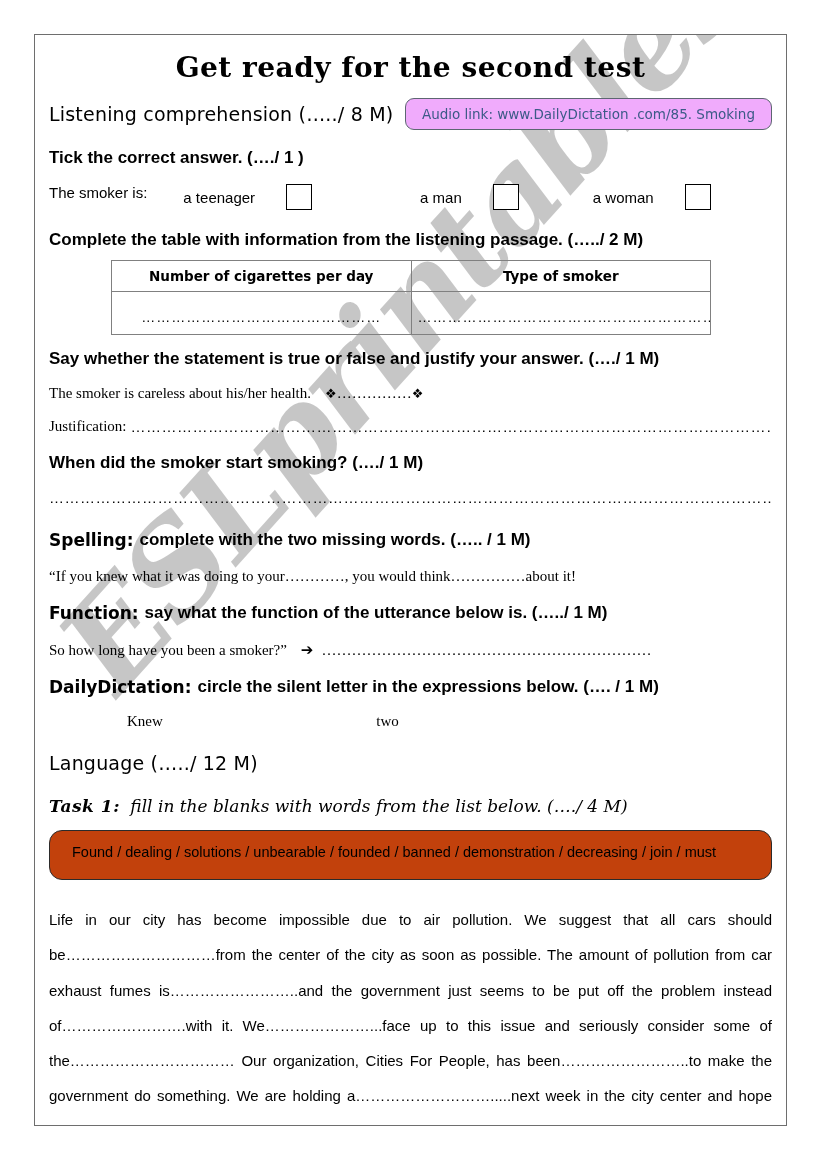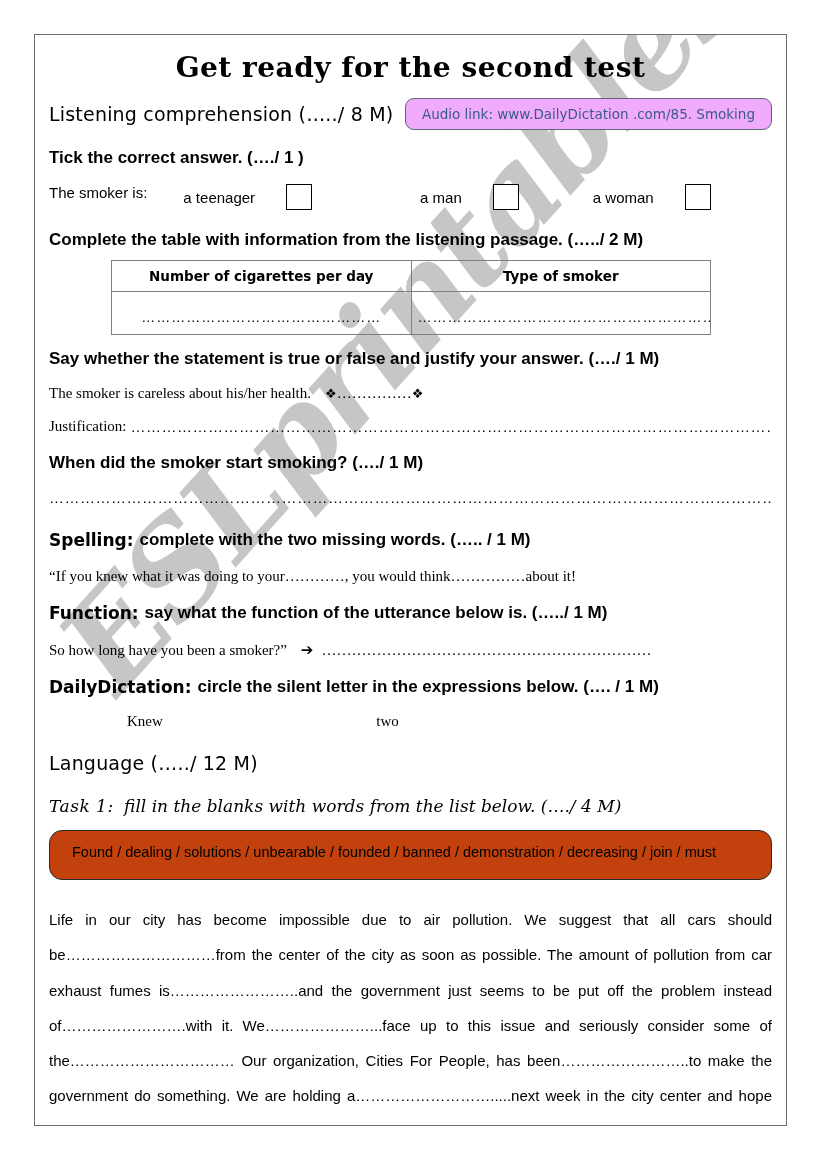--- a/index.html
+++ b/index.html
@@ -220,7 +220,7 @@
     font-size: 17px;
   }
   .task-script b {
-    font-weight: 400;
+    font-weight: 700;
     letter-spacing: 0.5px;
     text-align: right;
   }

